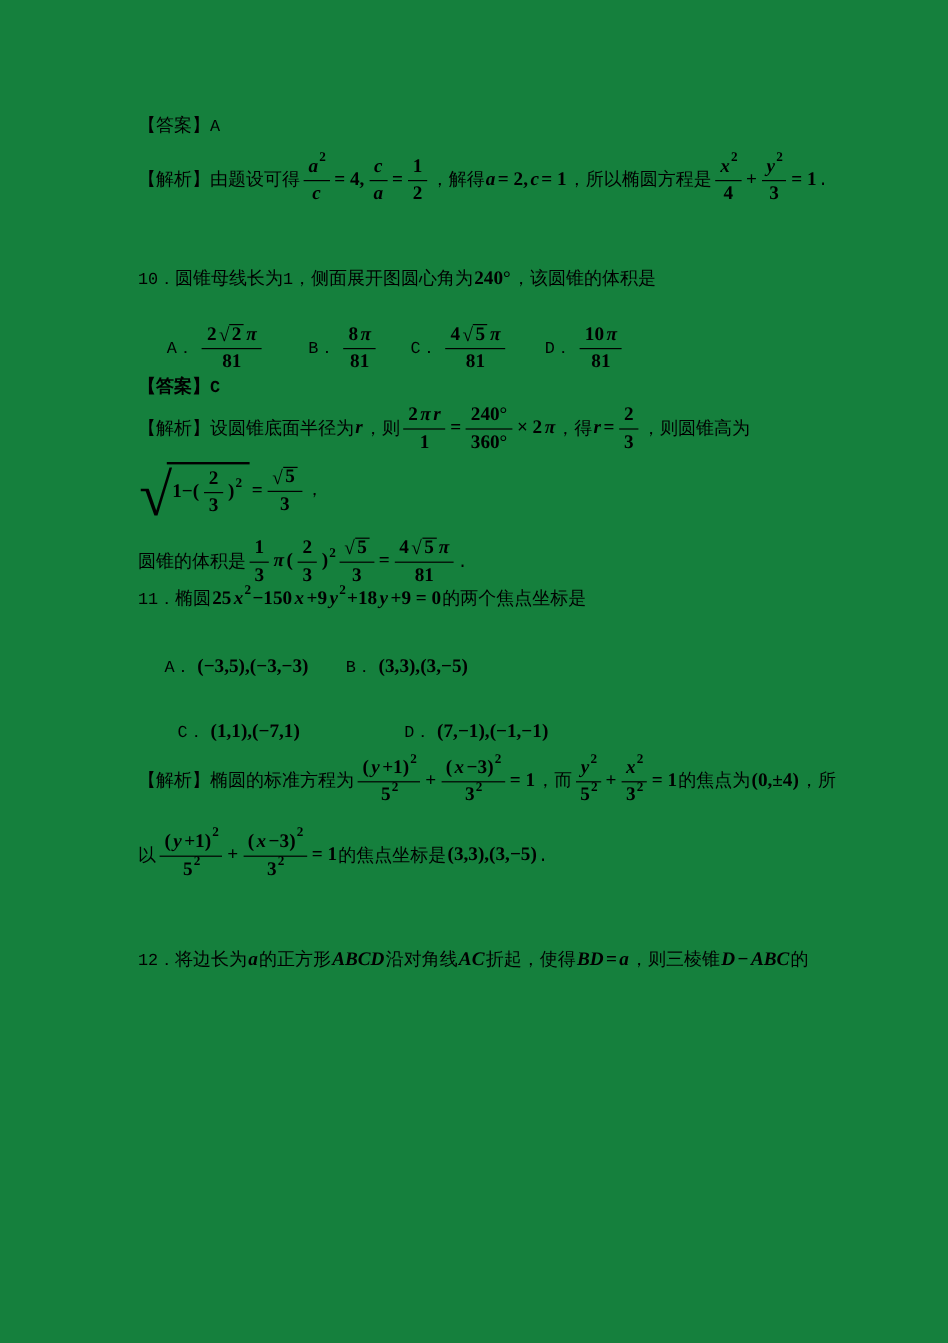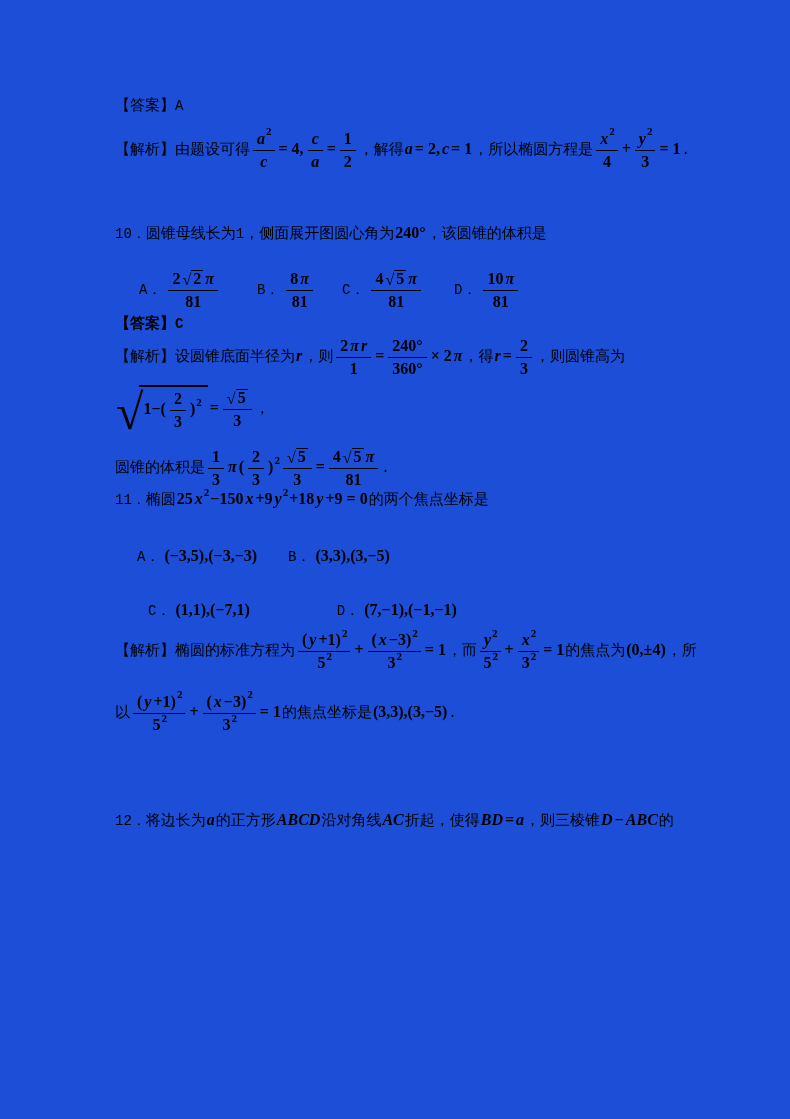--- a/index.html
+++ b/index.html
@@ -3,7 +3,7 @@
 <meta charset="utf-8">
 <style>
   html,body{margin:0;padding:0;background:#ffffff;}
-  .page{position:relative;width:790px;height:1119px;background:#1d4ed8;color:#000;overflow:hidden;}
+  .page{position:relative;width:790px;height:1119px;background:#15803d;color:#000;overflow:hidden;}
   .content{padding:96px 80px 0 115px;}
   .line{white-space:nowrap;font-size:15px;line-height:1.25;color:#000;}
   .cn{font-family:"Liberation Sans",sans-serif;font-size:15px;}

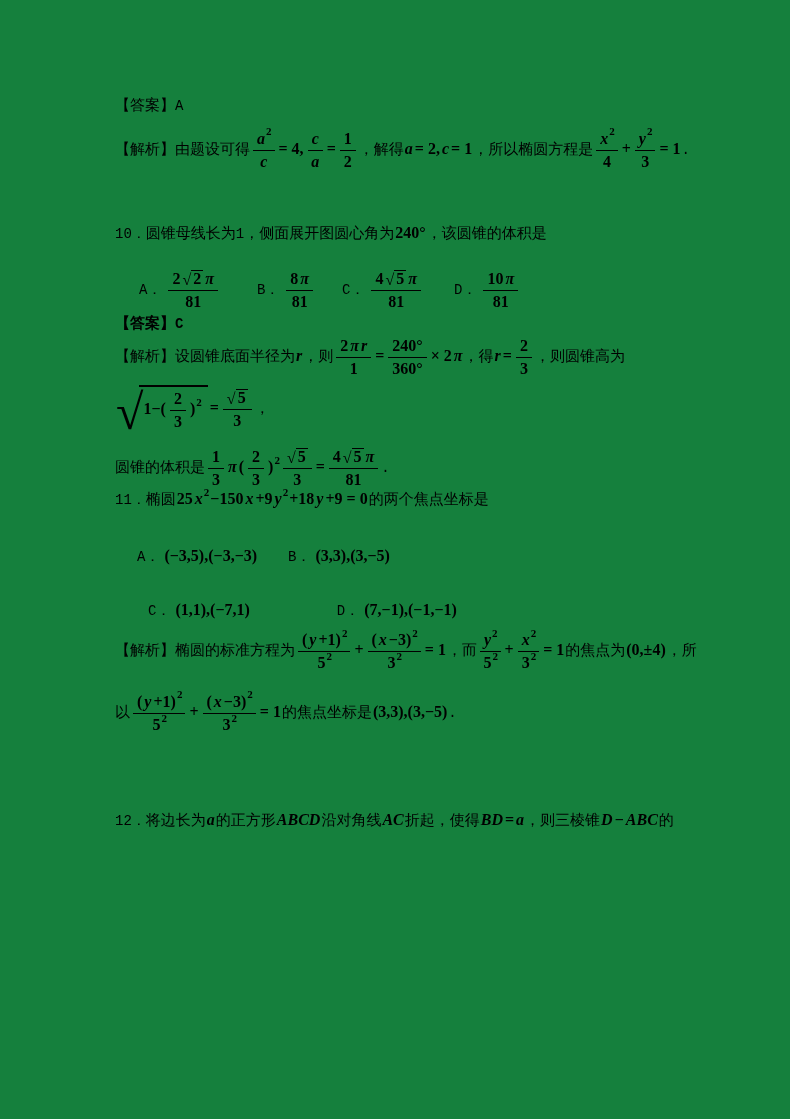--- a/index.html
+++ b/index.html
@@ -40,7 +40,7 @@
   [data-line="answer-b"]{margin-top:16px;}
   [data-line="analysis-b-1"]{margin-top:10px;}
   [data-line="analysis-b-2"]{margin-top:20px;}
-  [data-line="q12-stem"]{margin-top:76px;}
+  [data-line="q12-stem"]{margin-top:56px;}
   [data-line="q12-stem-cont"]{margin-top:14px;padding-left:25px;}
 </style>
 </head>

